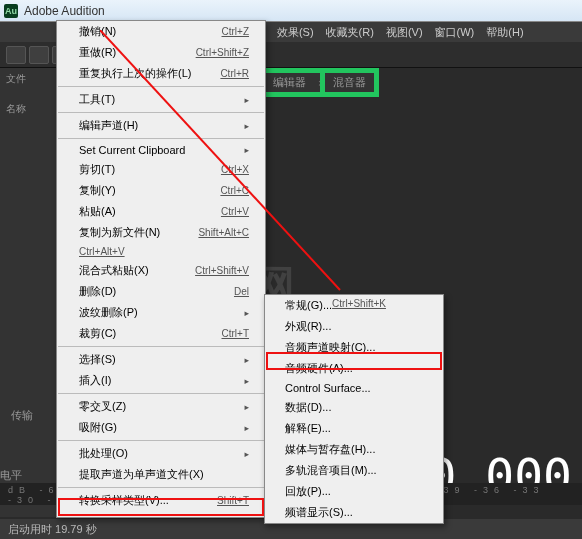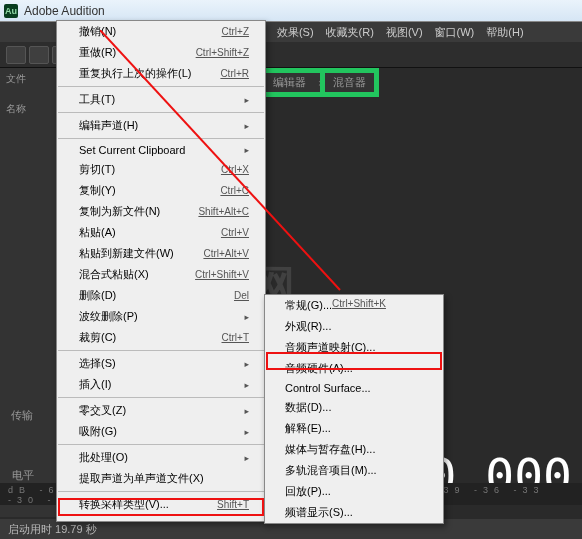--- a/index.html
+++ b/index.html
@@ -136,12 +136,12 @@
       <span class="shortcut">Ctrl+C</span>
     </div>
     <div class="item">
+      <span>粘贴(A)</span>
+      <span class="shortcut">Ctrl+V</span>
+    </div>
+    <div class="item">
       <span>复制为新文件(N)</span>
       <span class="shortcut">Shift+Alt+C</span>
-    </div>
-    <div class="item">
-      <span>粘贴(A)</span>
-      <span class="shortcut">Ctrl+V</span>
     </div>
     <div class="item">
       <span>粘贴到新建文件(W)</span>

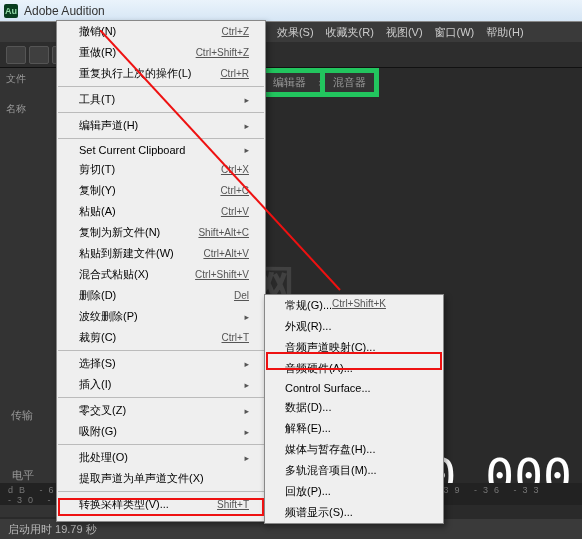--- a/index.html
+++ b/index.html
@@ -144,7 +144,6 @@
       <span class="shortcut">Shift+Alt+C</span>
     </div>
     <div class="item">
-      <span>粘贴到新建文件(W)</span>
       <span class="shortcut">Ctrl+Alt+V</span>
     </div>
     <div class="item">

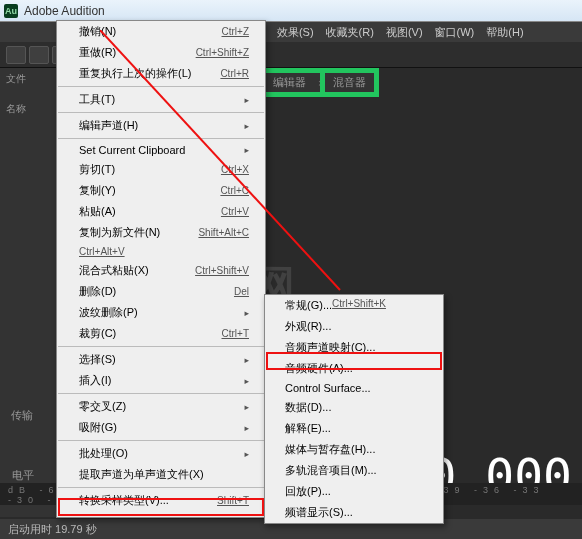--- a/index.html
+++ b/index.html
@@ -47,7 +47,7 @@
 .small-panel .x { margin-left: 12px; color: #777; }
 .mixer { left: 310px; }
 
-.lvl { position: absolute; left: 12px; top: 400px; color: #999; }
+.lvl { position: absolute; left: 0; top: 400px; color: #999; }
 .tx { position: absolute; left: 11px; top: 340px; color: #999; }
 </style>
 </head>

